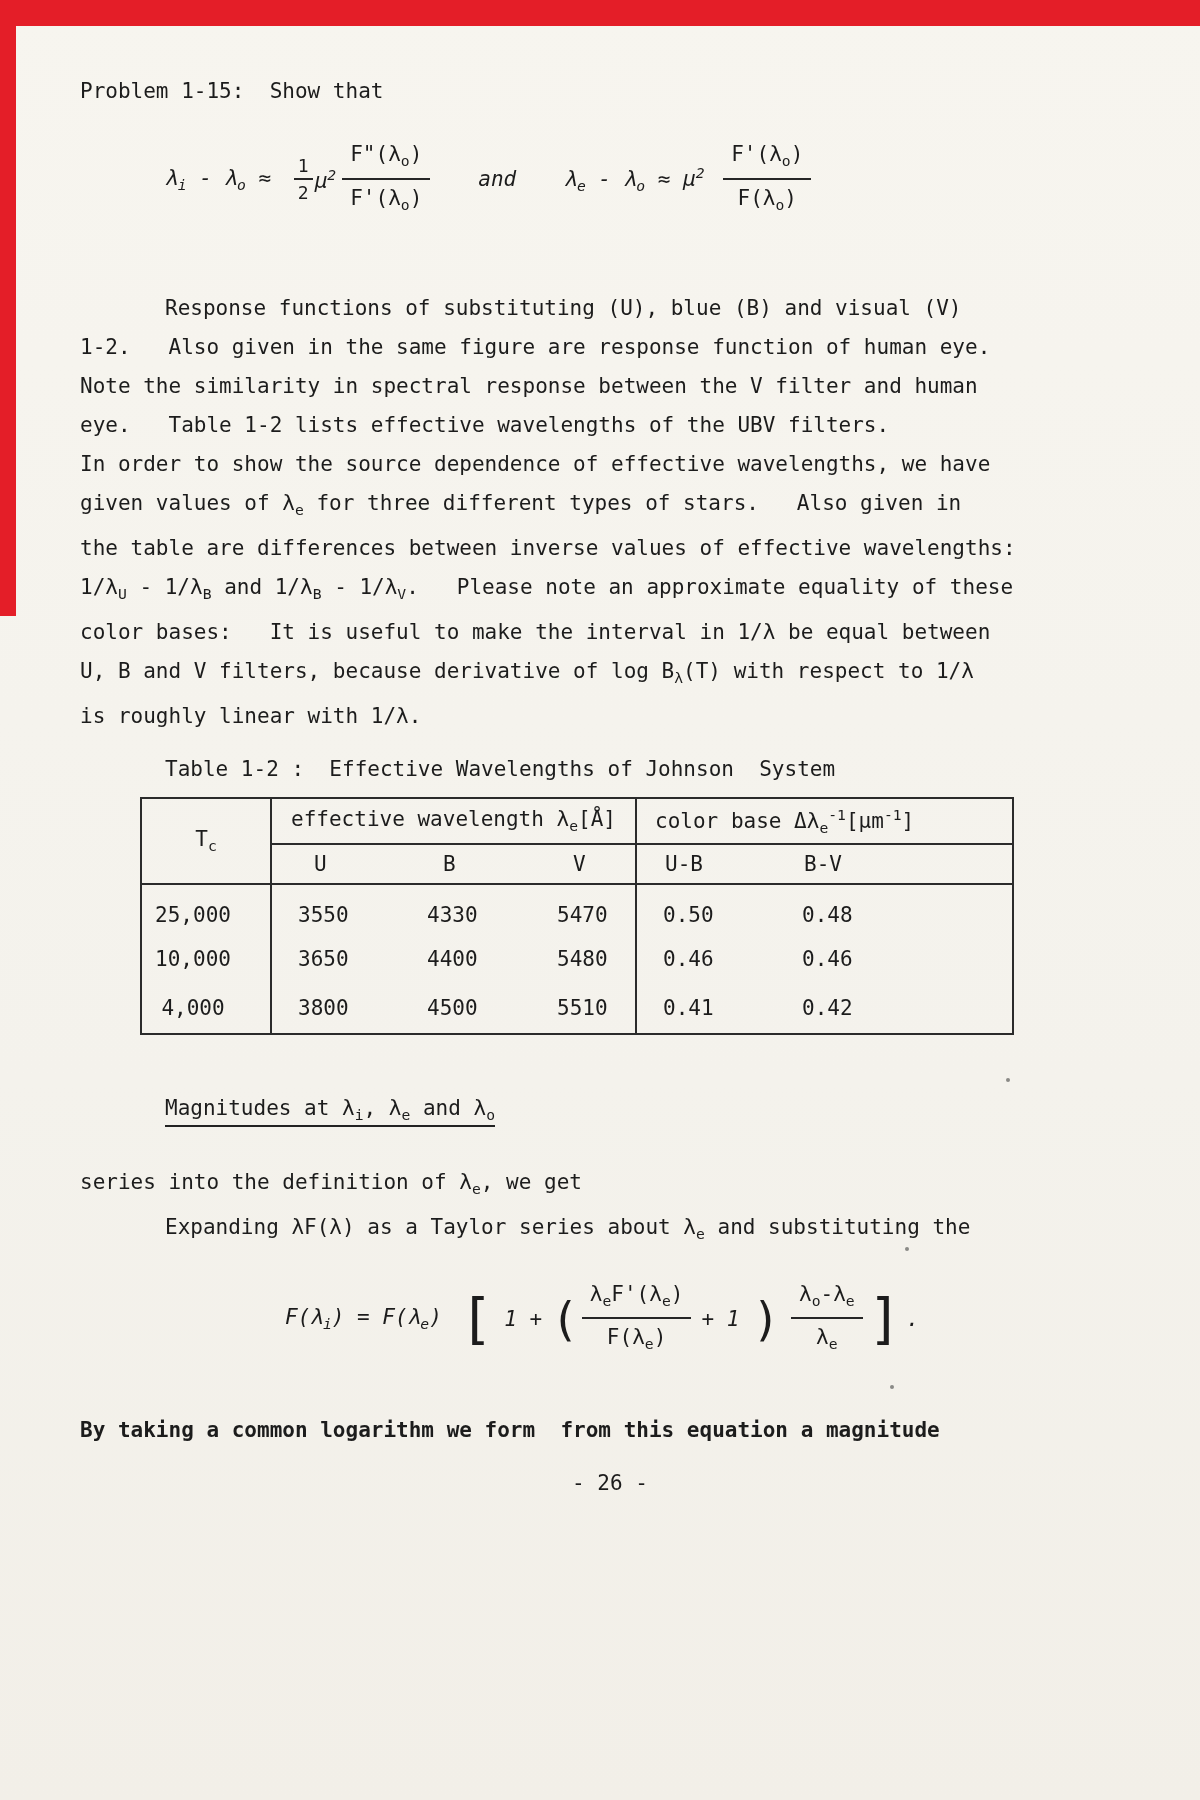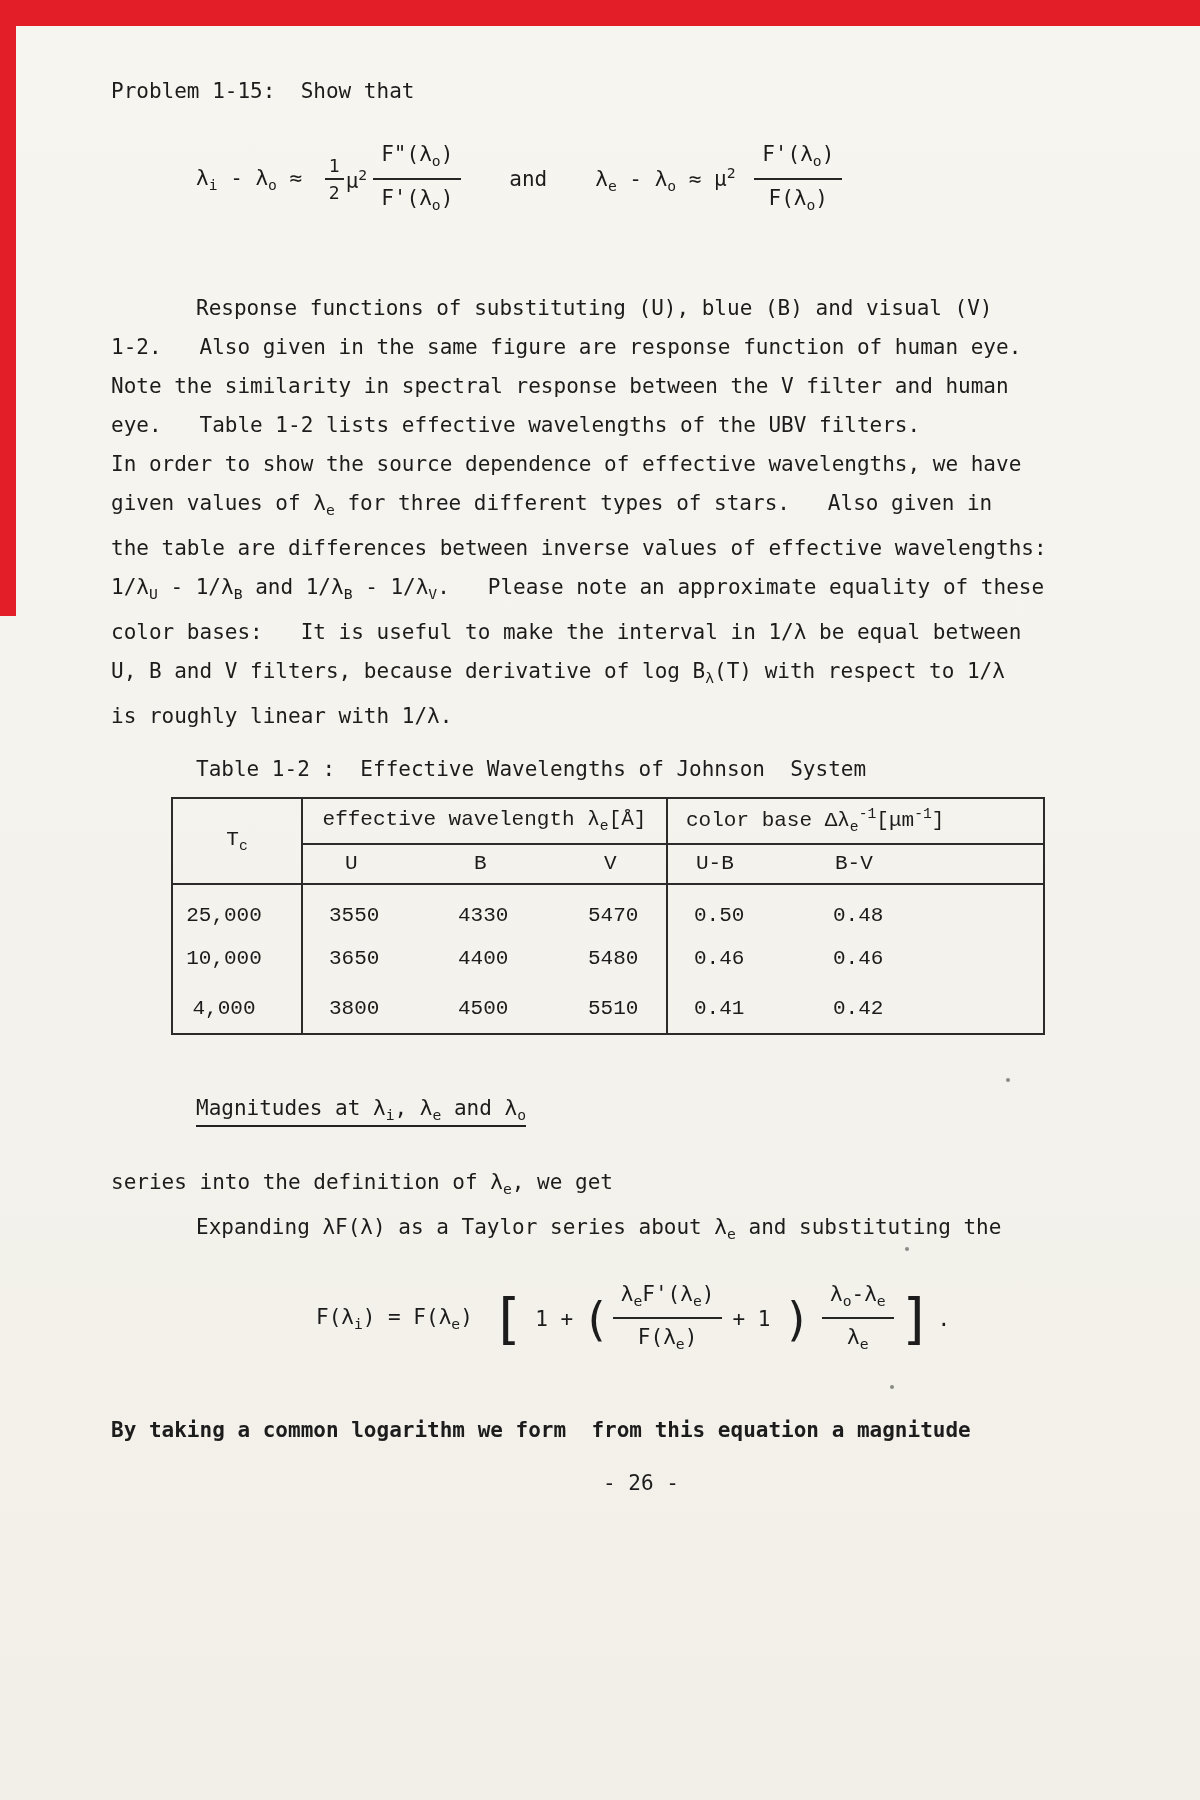--- a/index.html
+++ b/index.html
@@ -16,7 +16,7 @@
   .scan-edge-left { position:absolute; top:0; left:0; width:16px; height:616px; background:#e41e28; }
   .speck { position:absolute; width:4px; height:4px; border-radius:50%; background:#8a8a86; }
 
-  .content { position:absolute; top:0; left:0; width:1037px; padding:72px 60px 0 111px; }
+  .content { position:absolute; top:0; left:0; width:1037px; padding:72px 60px 0 80px; }
 
   .line { white-space:pre; line-height:39px; }
   .indent { text-indent:85px; }

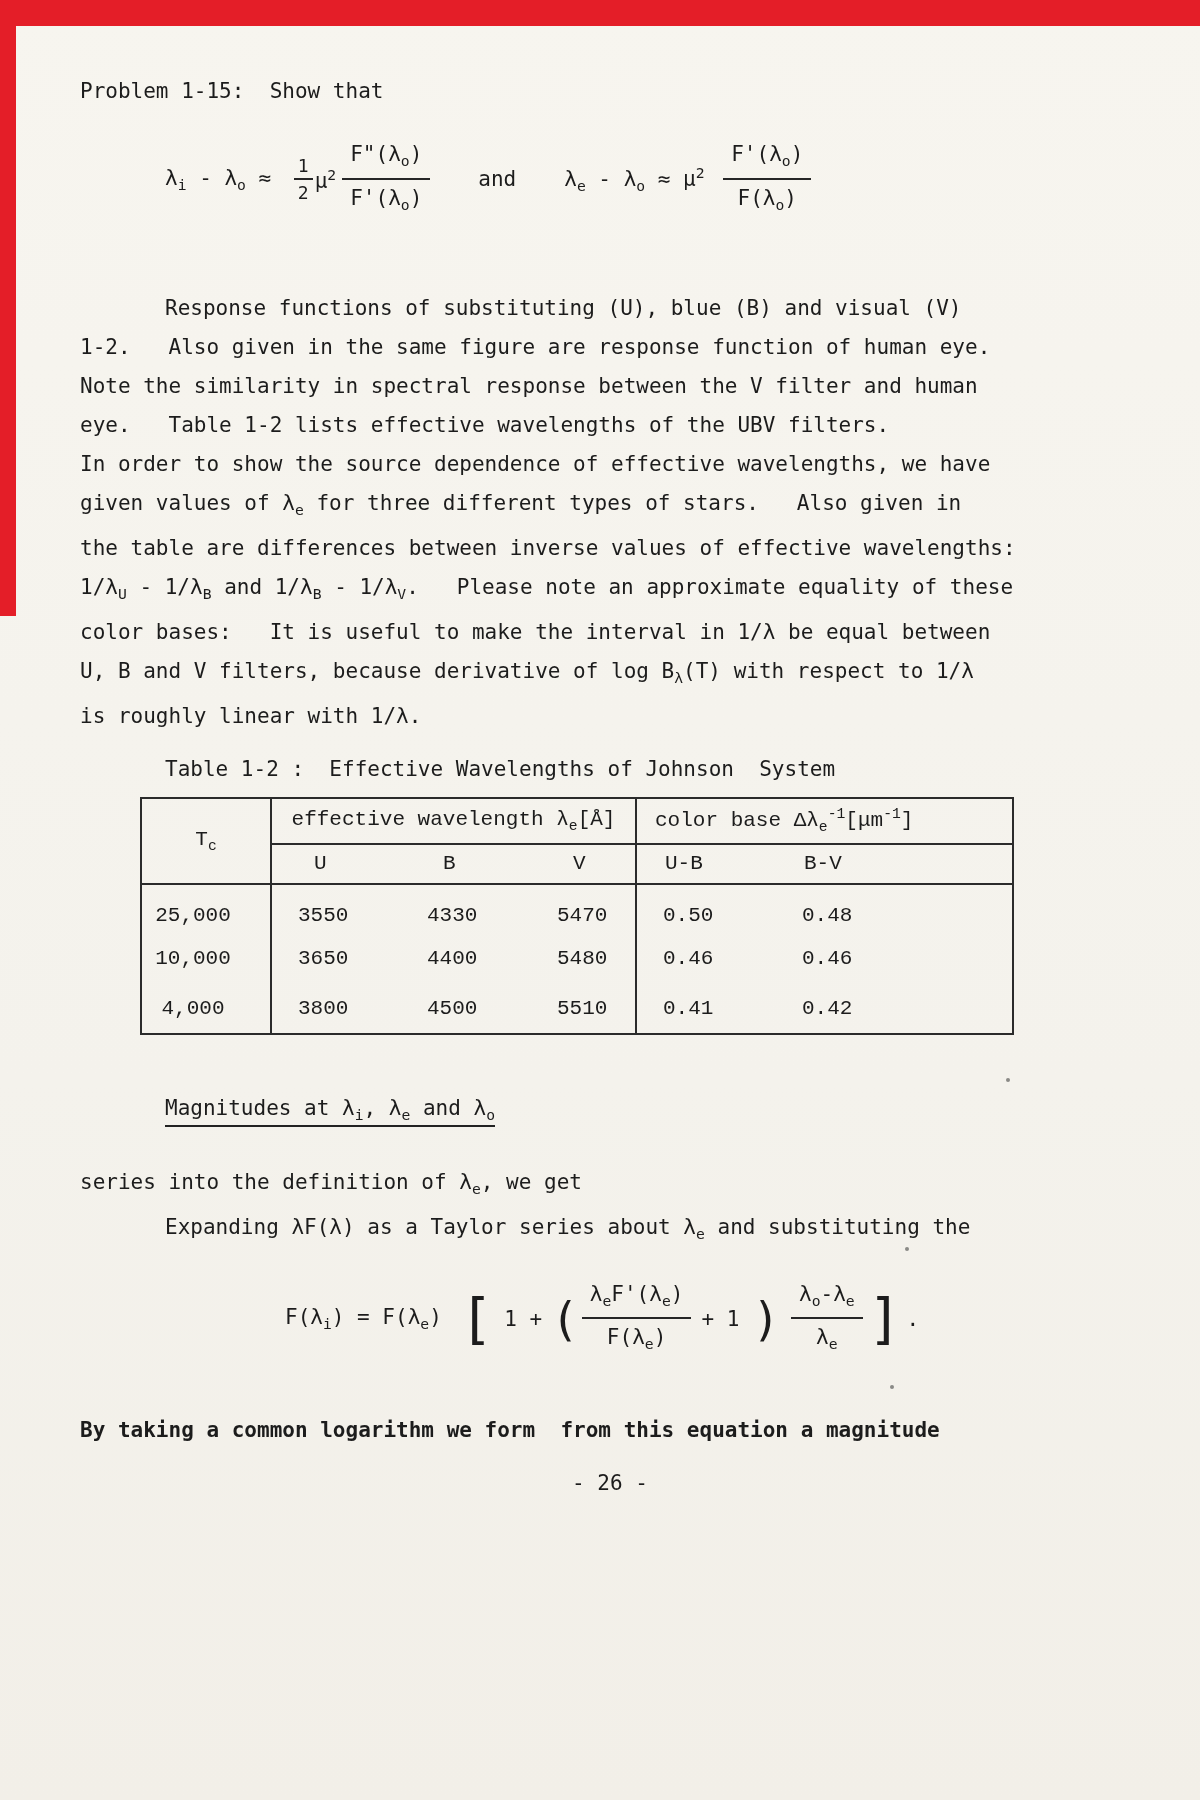--- a/index.html
+++ b/index.html
@@ -25,7 +25,7 @@
   sup { font-size:0.7em; vertical-align:0.55em; }
 
   .equation { display:flex; align-items:center; }
-  .eqtext { white-space:pre; }
+  .eqtext { white-space:pre;font-style:italic; }
   .frac { display:inline-flex; flex-direction:column; align-items:center; text-align:center; }
   .frac .num { padding:0 8px 4px; border-bottom:2px solid #262626; white-space:pre; line-height:26px; }
   .frac .den { padding:5px 8px 0; white-space:pre; line-height:26px; }

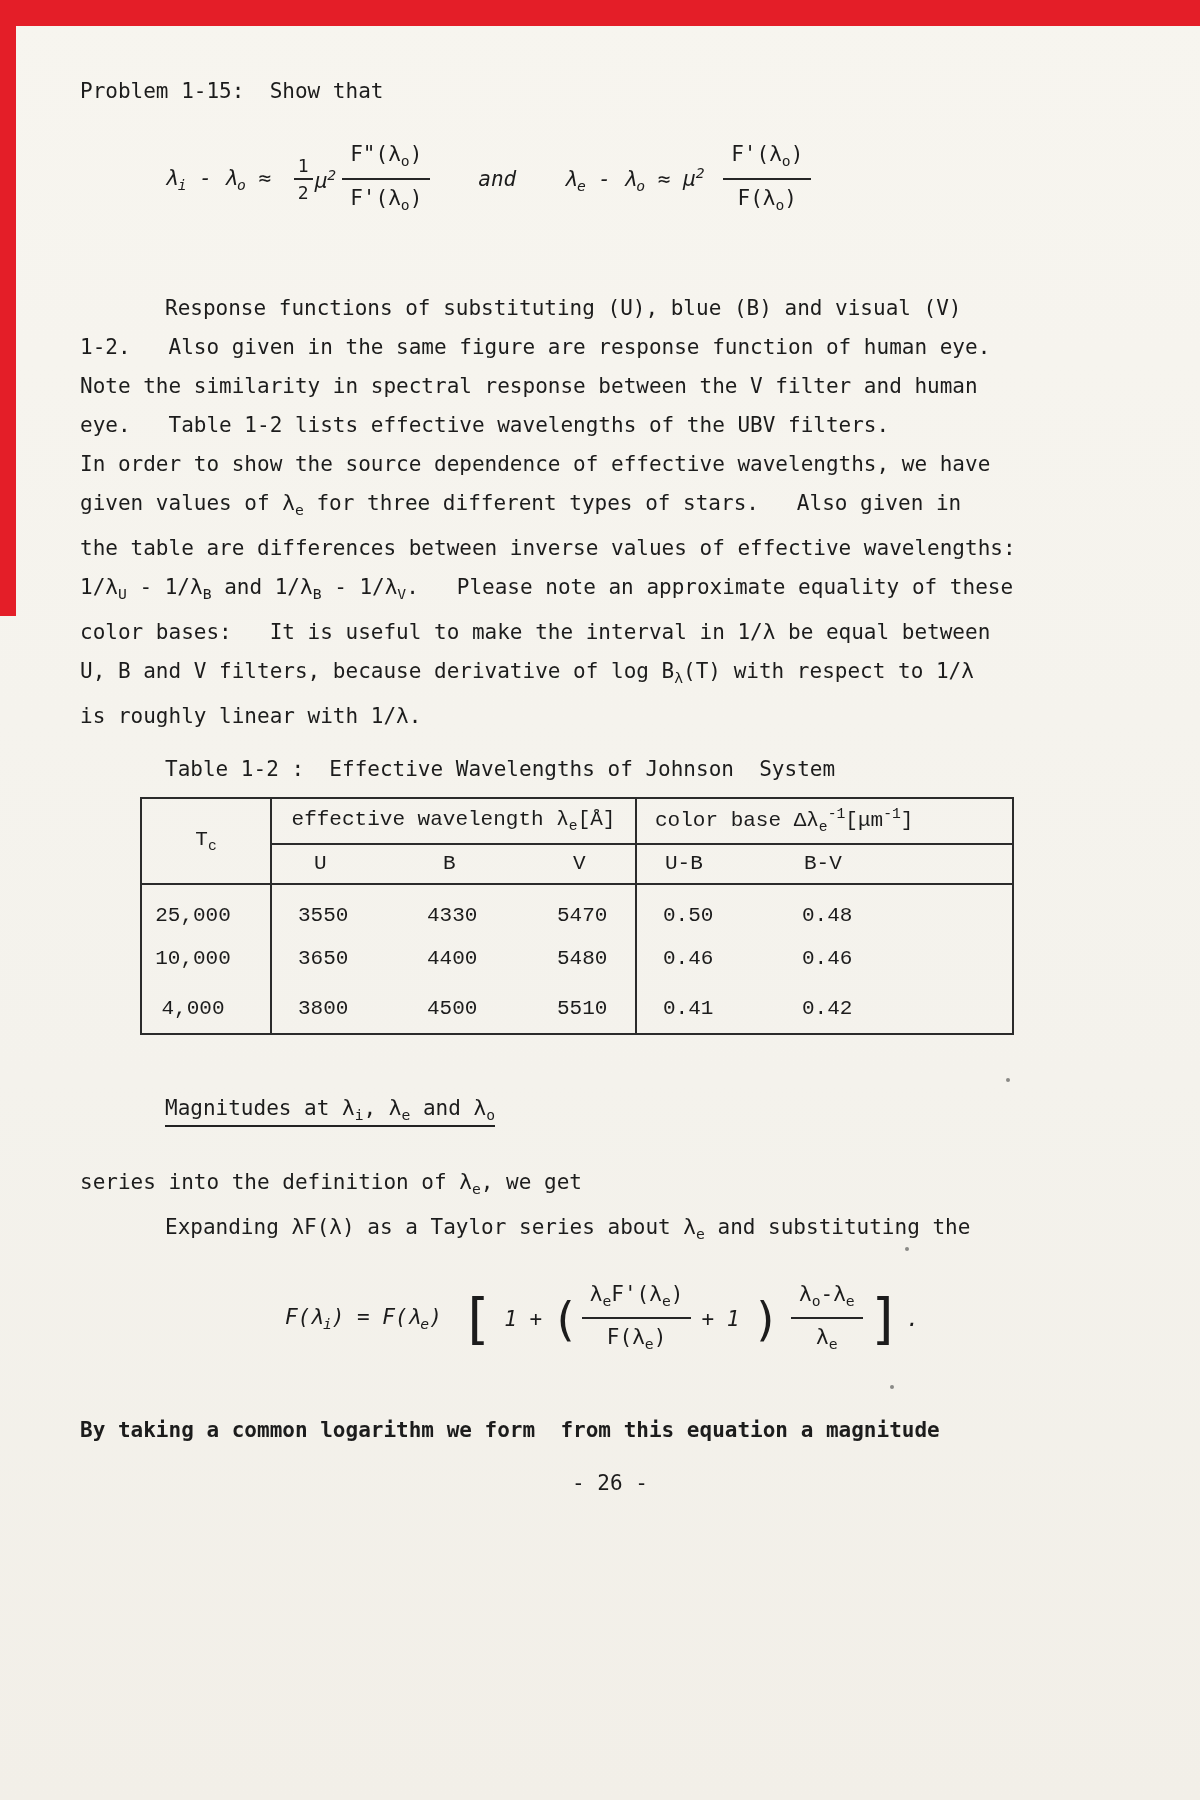--- a/index.html
+++ b/index.html
@@ -40,7 +40,7 @@
   .table-caption { white-space:pre; line-height:39px; margin:14px 0 0 85px; }
 
   .table-wrap { margin:8px 0 0 60px; }
-  table.data-table { border-collapse:collapse; table-layout:fixed; width:874px; border:2px solid #2b2b2b;font-family:Liberation Mono, monospace; }
+  table.data-table { border-collapse:collapse; table-layout:fixed; width:874px; border:2px solid #2b2b2b; }
   table.data-table td { font-size:21px; }
   td.tc-head { border-right:2px solid #2b2b2b; border-bottom:2px solid #2b2b2b; text-align:center; vertical-align:middle; }
   td.group { border-bottom:2px solid #2b2b2b; height:46px; vertical-align:middle; white-space:pre; }

